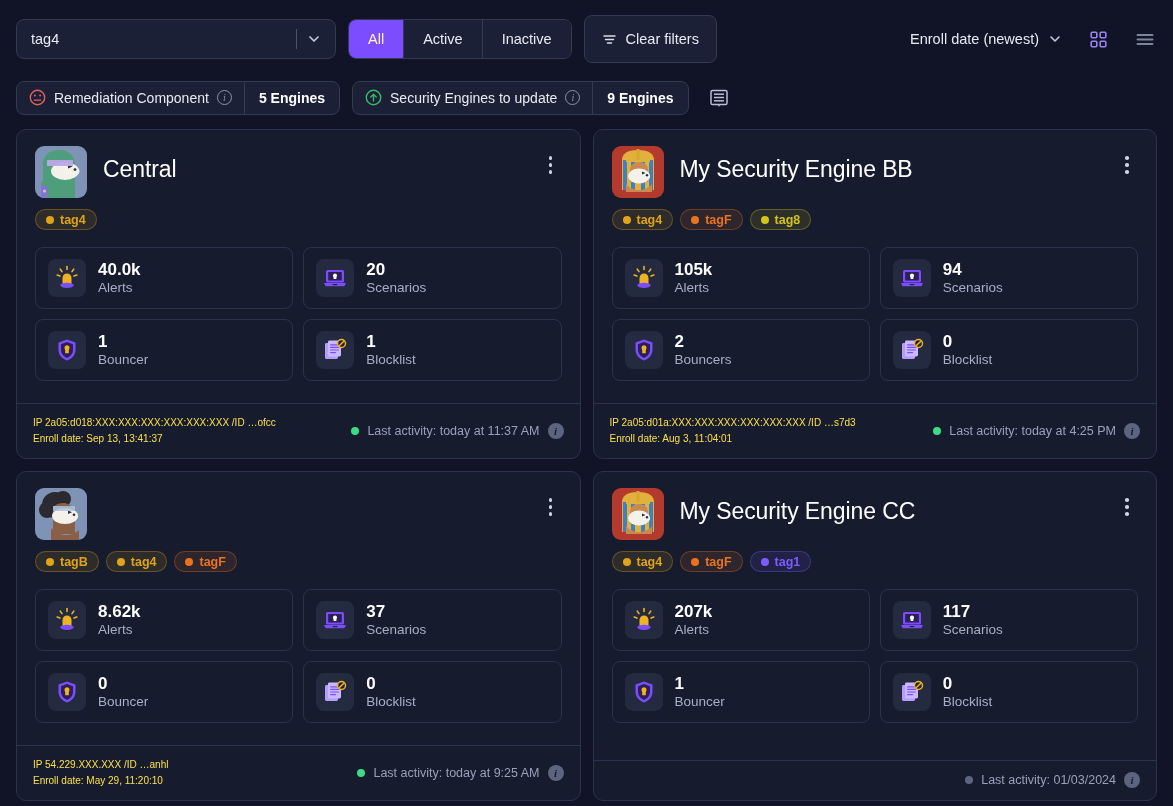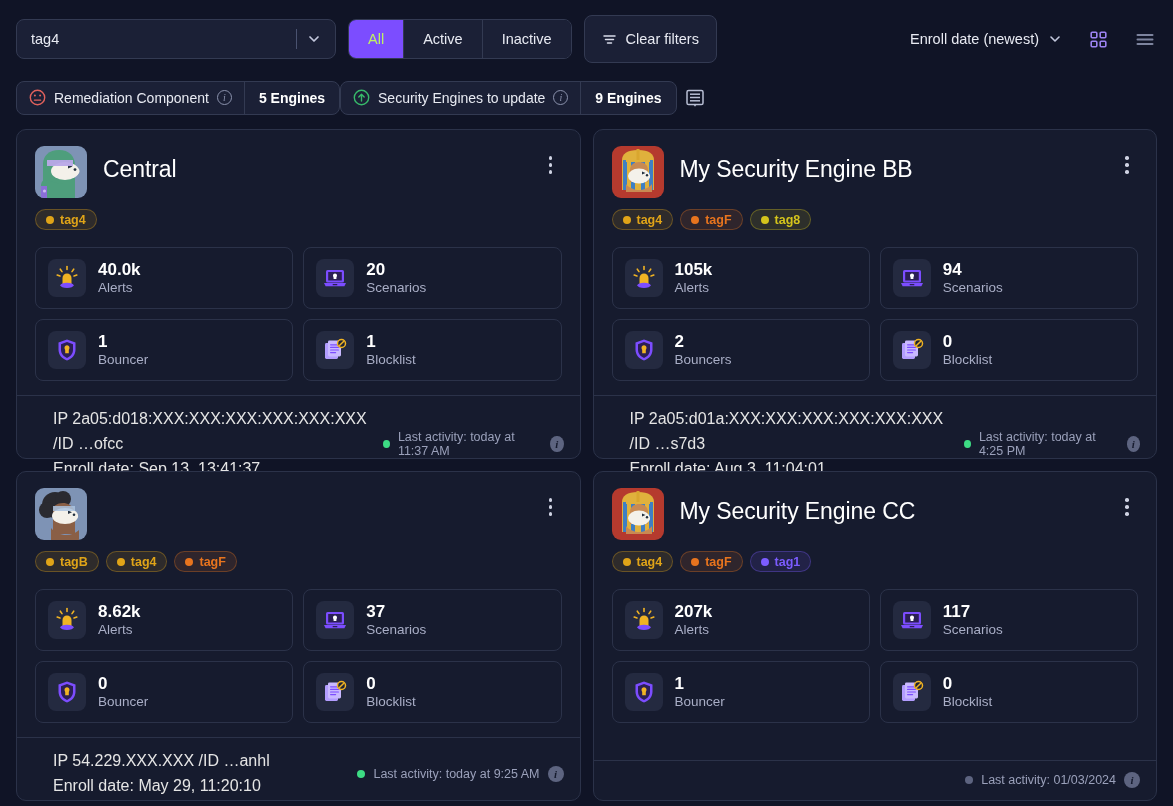--- a/index.html
+++ b/index.html
@@ -50,7 +50,7 @@
     border-right: 1px solid #333a52; cursor: pointer;
   }
   .seg:last-child { border-right: 0; }
-  .seg.active { background: #7c4dff; color: #bef264; }
+  .seg.active { background: #7c4dff; color: #fef9c3; }
 
   .clear-btn {
     display: flex; align-items: center; gap: 9px;

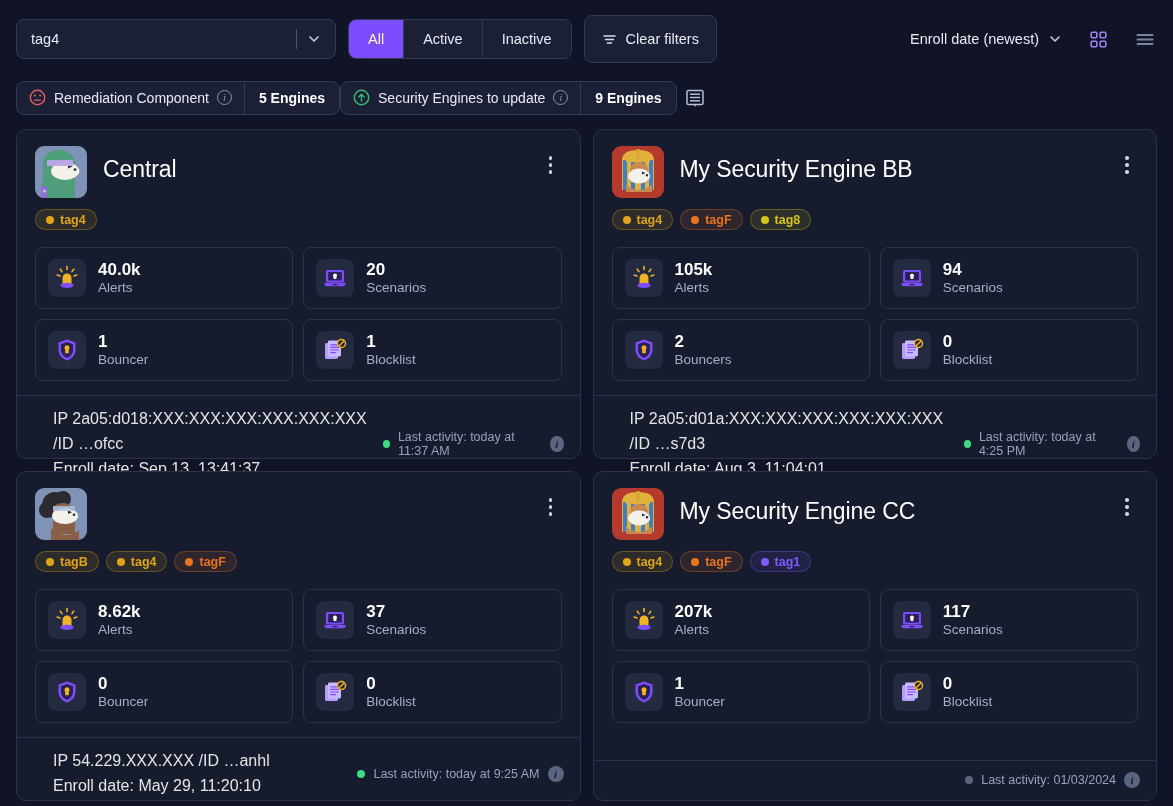--- a/index.html
+++ b/index.html
@@ -71,7 +71,7 @@
 
   
   .pillbar {
-    display: flex; align-items: center; 
+    display: flex; align-items: center; gap: 12px;
     padding: 15px 16px 0 16px;
     height: 56px;
   }

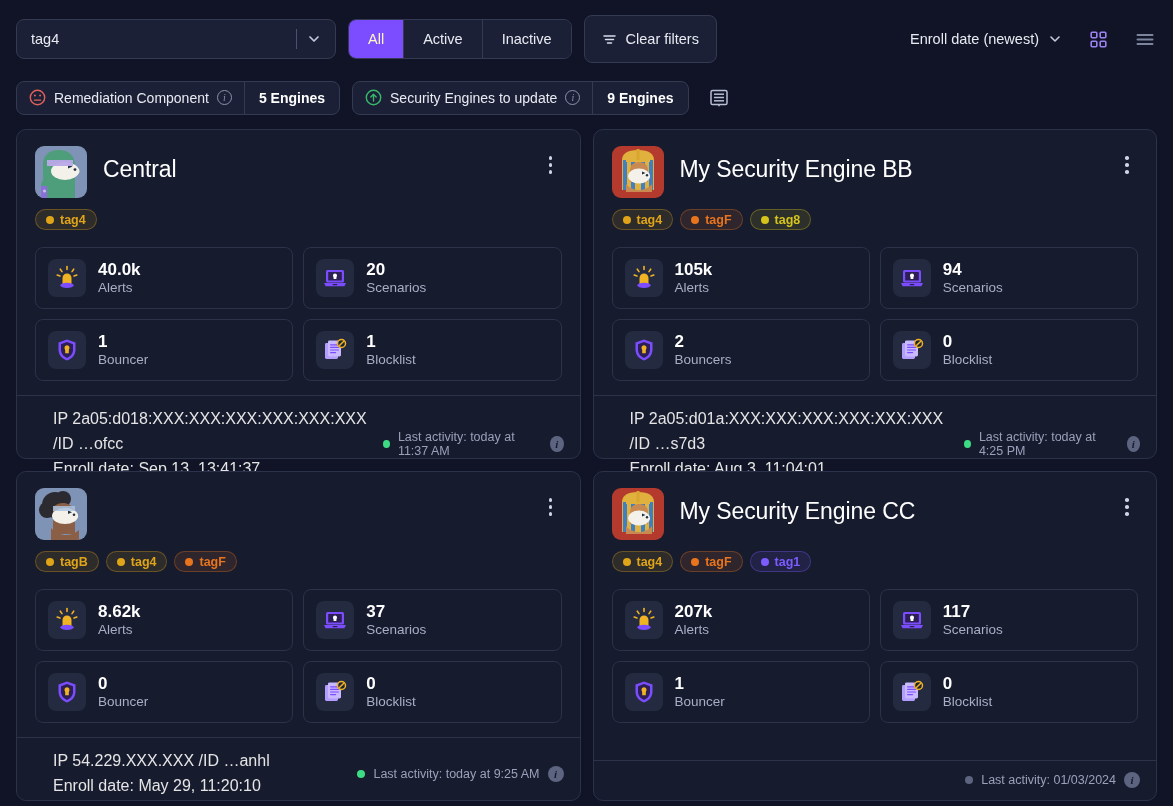--- a/index.html
+++ b/index.html
@@ -164,7 +164,7 @@
     padding: 11px 16px 12px 16px;
     margin-top: 14px;
   }
-  .foot-left { font-size: 16px; color: #e5e5e5; line-height: 1.55; margin-left: 20px; }
+  .foot-left { font-size: 10px; color: #fde047; line-height: 1.55; }
   .foot-right {
     margin-left: auto; display: flex; align-items: center; gap: 8px;
   }

